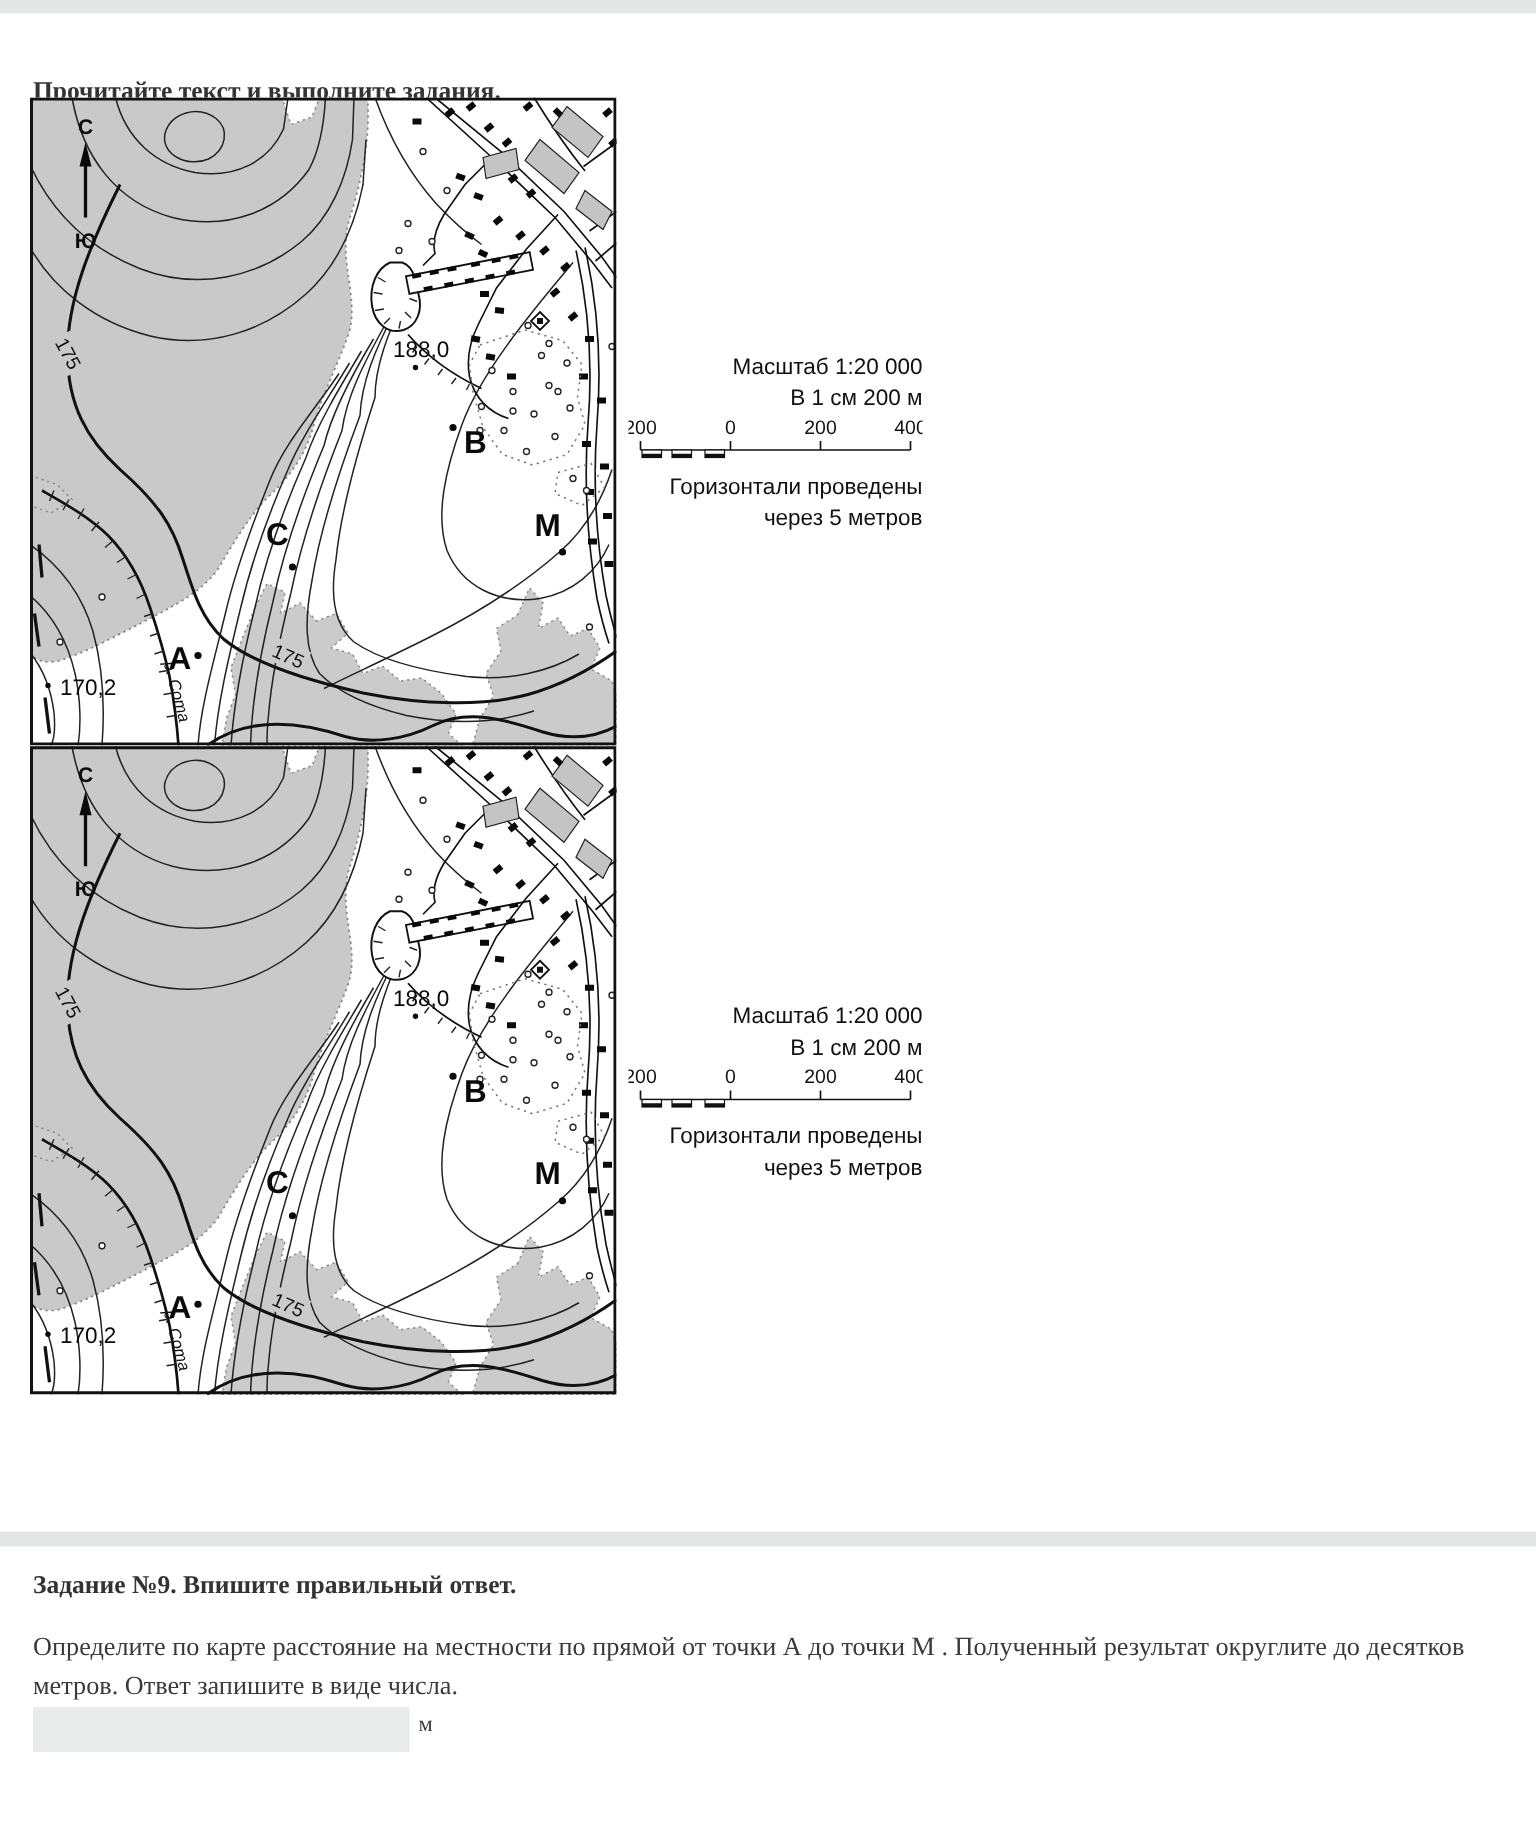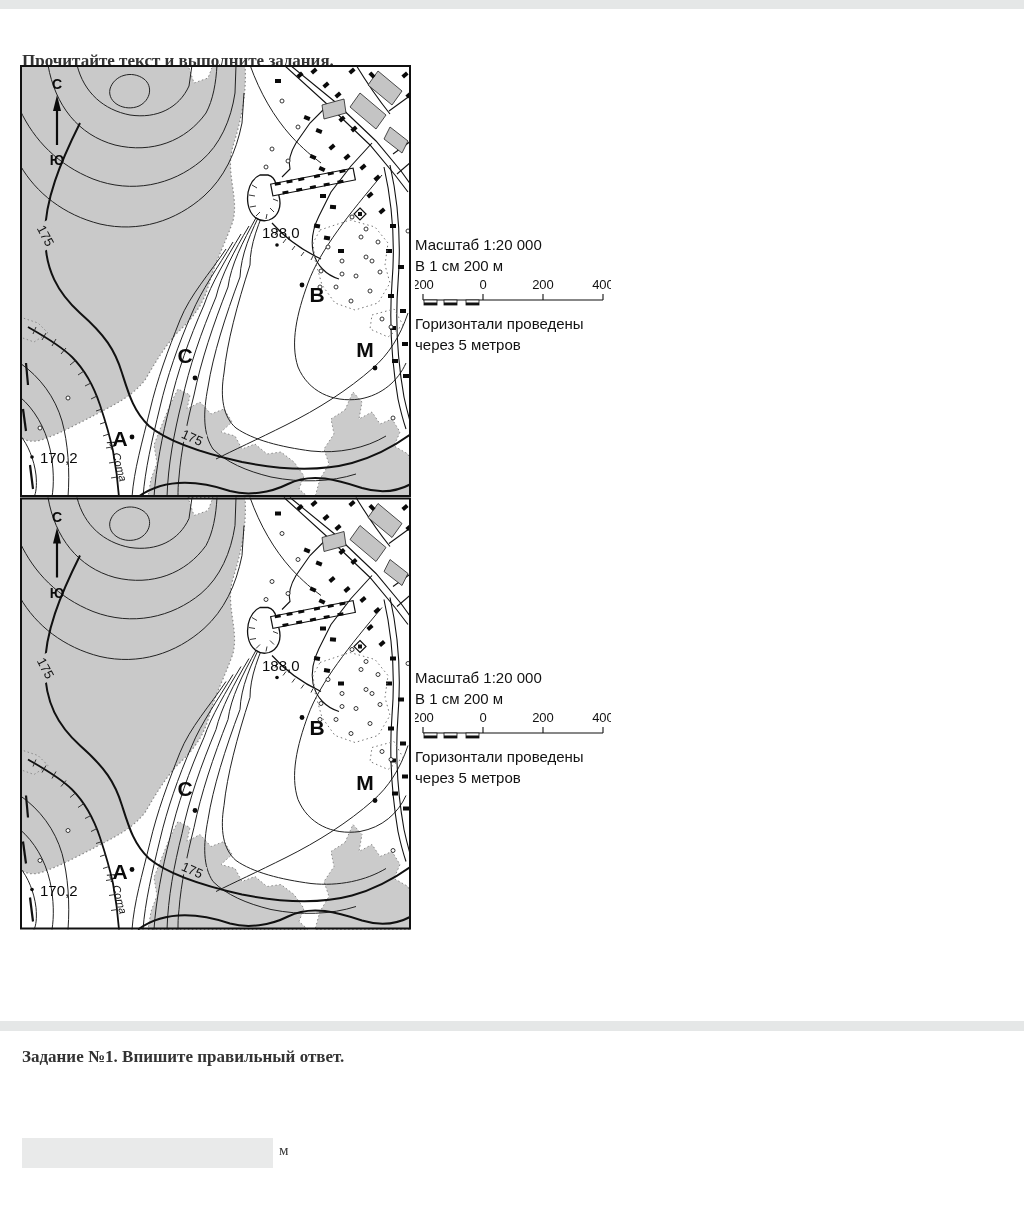--- a/index.html
+++ b/index.html
@@ -12,7 +12,7 @@
   .task-q{position:absolute;left:22px;top:1084px;width:990px;font-size:17.5px;line-height:1.5;color:#3a3a3a;}
   .map-wrap{position:absolute;left:20px;width:391px;height:432px;}
   .map1{top:65px;} .map2{top:497px;}
-  .scale-block{position:absolute;left:415px;width:200px;text-align:left;
+  .scale-block{position:absolute;left:415px;width:200px;text-align:right;
                font-family:"Liberation Sans", sans-serif;font-size:15px;color:#111;}
   .sb1{top:236px;} .sb2{top:669px;}
   .scale-block .ln{margin:0 0 4px 0;}

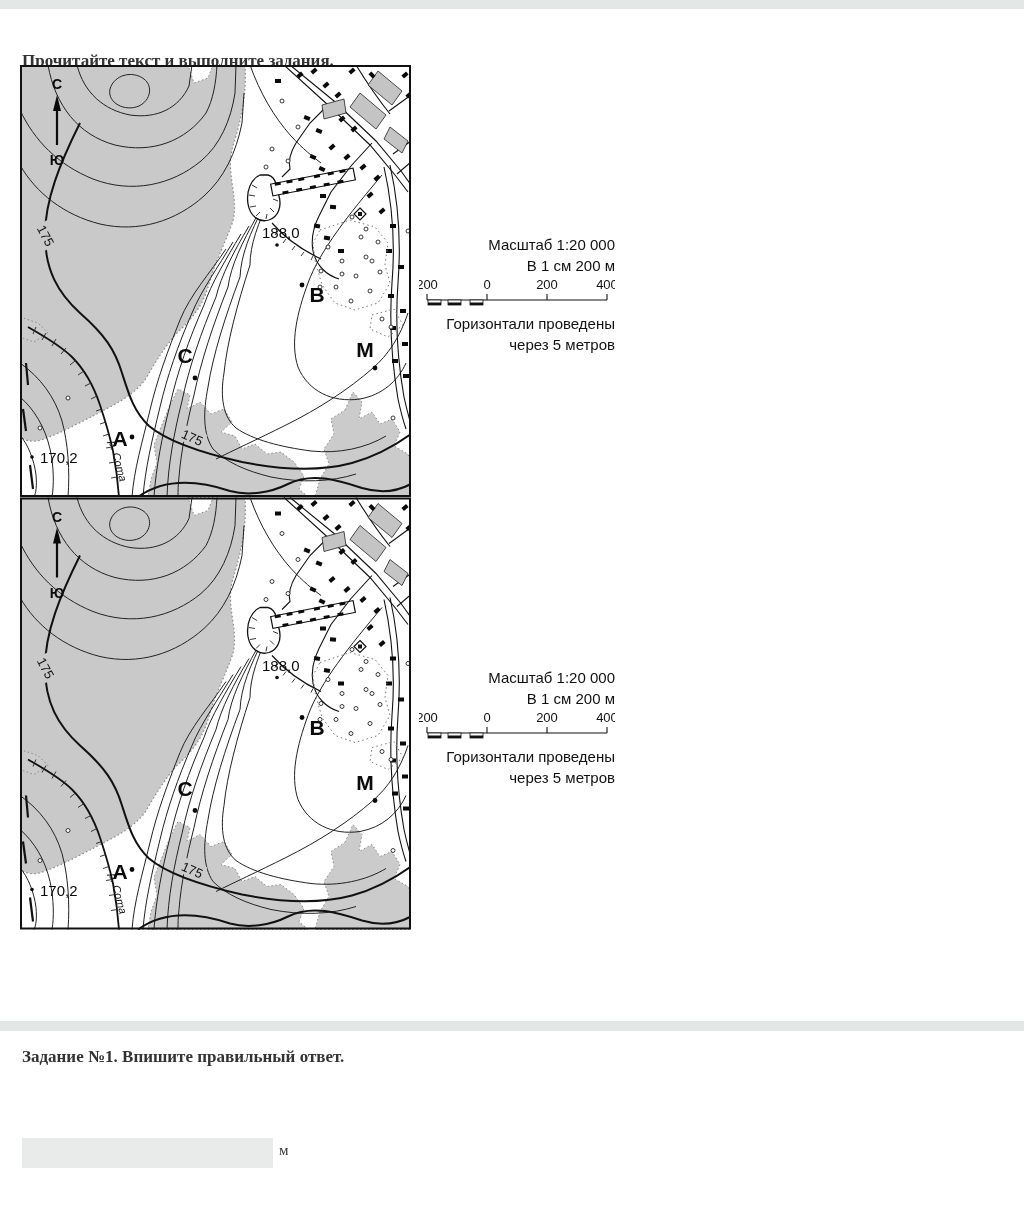--- a/index.html
+++ b/index.html
@@ -550,7 +550,7 @@
   </div>
 
   <div class="divbar"></div>
-  <div class="task-title">Задание №1. Впишите правильный ответ.</div>
+  <div class="task-title">Задание №9. Впишите правильный ответ.</div>
   <input class="answer-input" type="text" value="" style="">
   <div class="unit">м</div>
 </div>

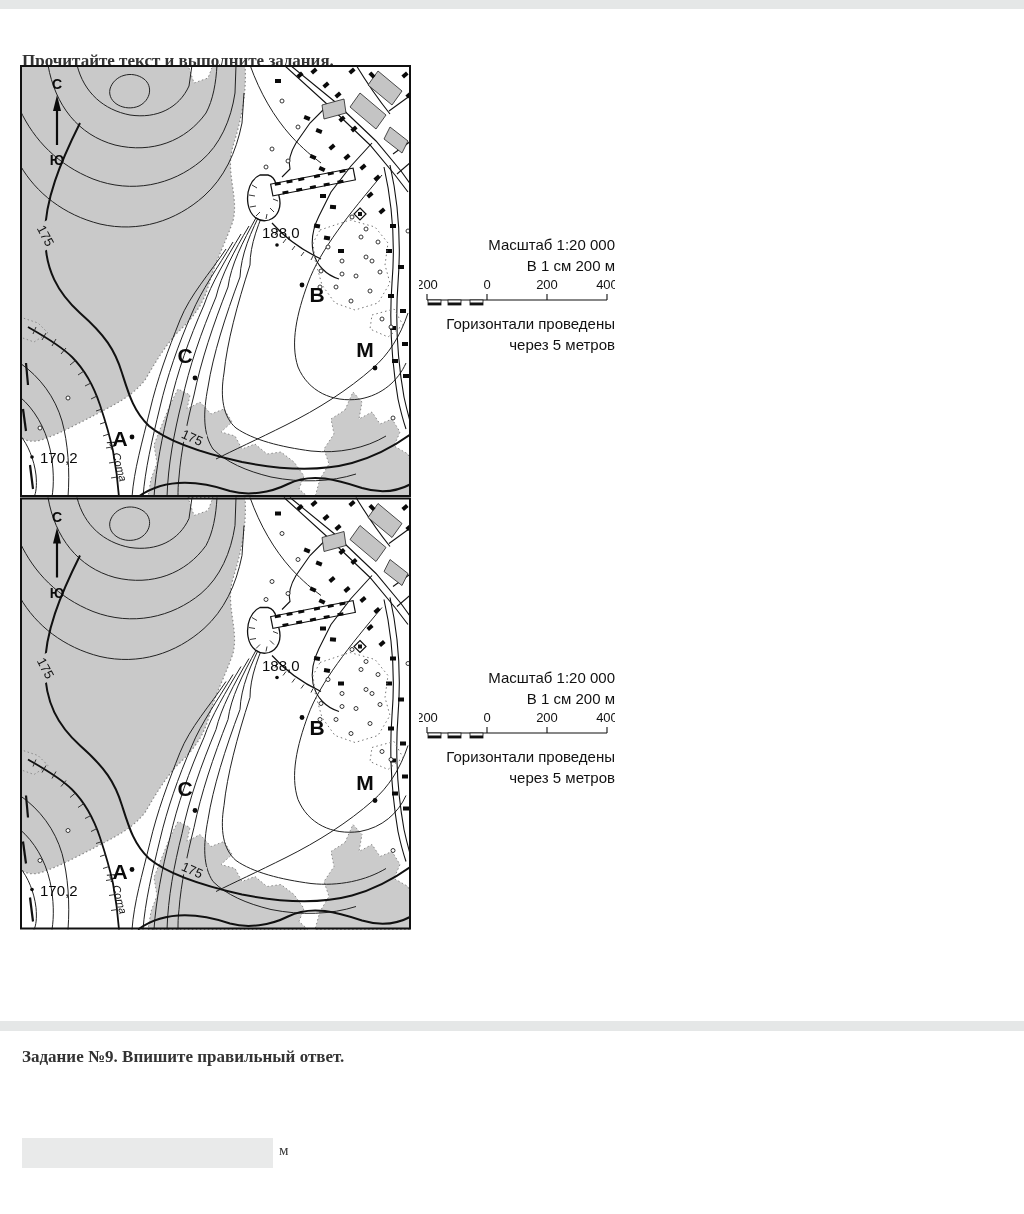--- a/index.html
+++ b/index.html
@@ -551,6 +551,7 @@
 
   <div class="divbar"></div>
   <div class="task-title">Задание №9. Впишите правильный ответ.</div>
+  <div class="task-q">Определите по карте расстояние на местности по прямой от точки А до точки М . Полученный результат округлите до десятков метров. Ответ запишите в виде числа.</div>
   <input class="answer-input" type="text" value="" style="">
   <div class="unit">м</div>
 </div>

